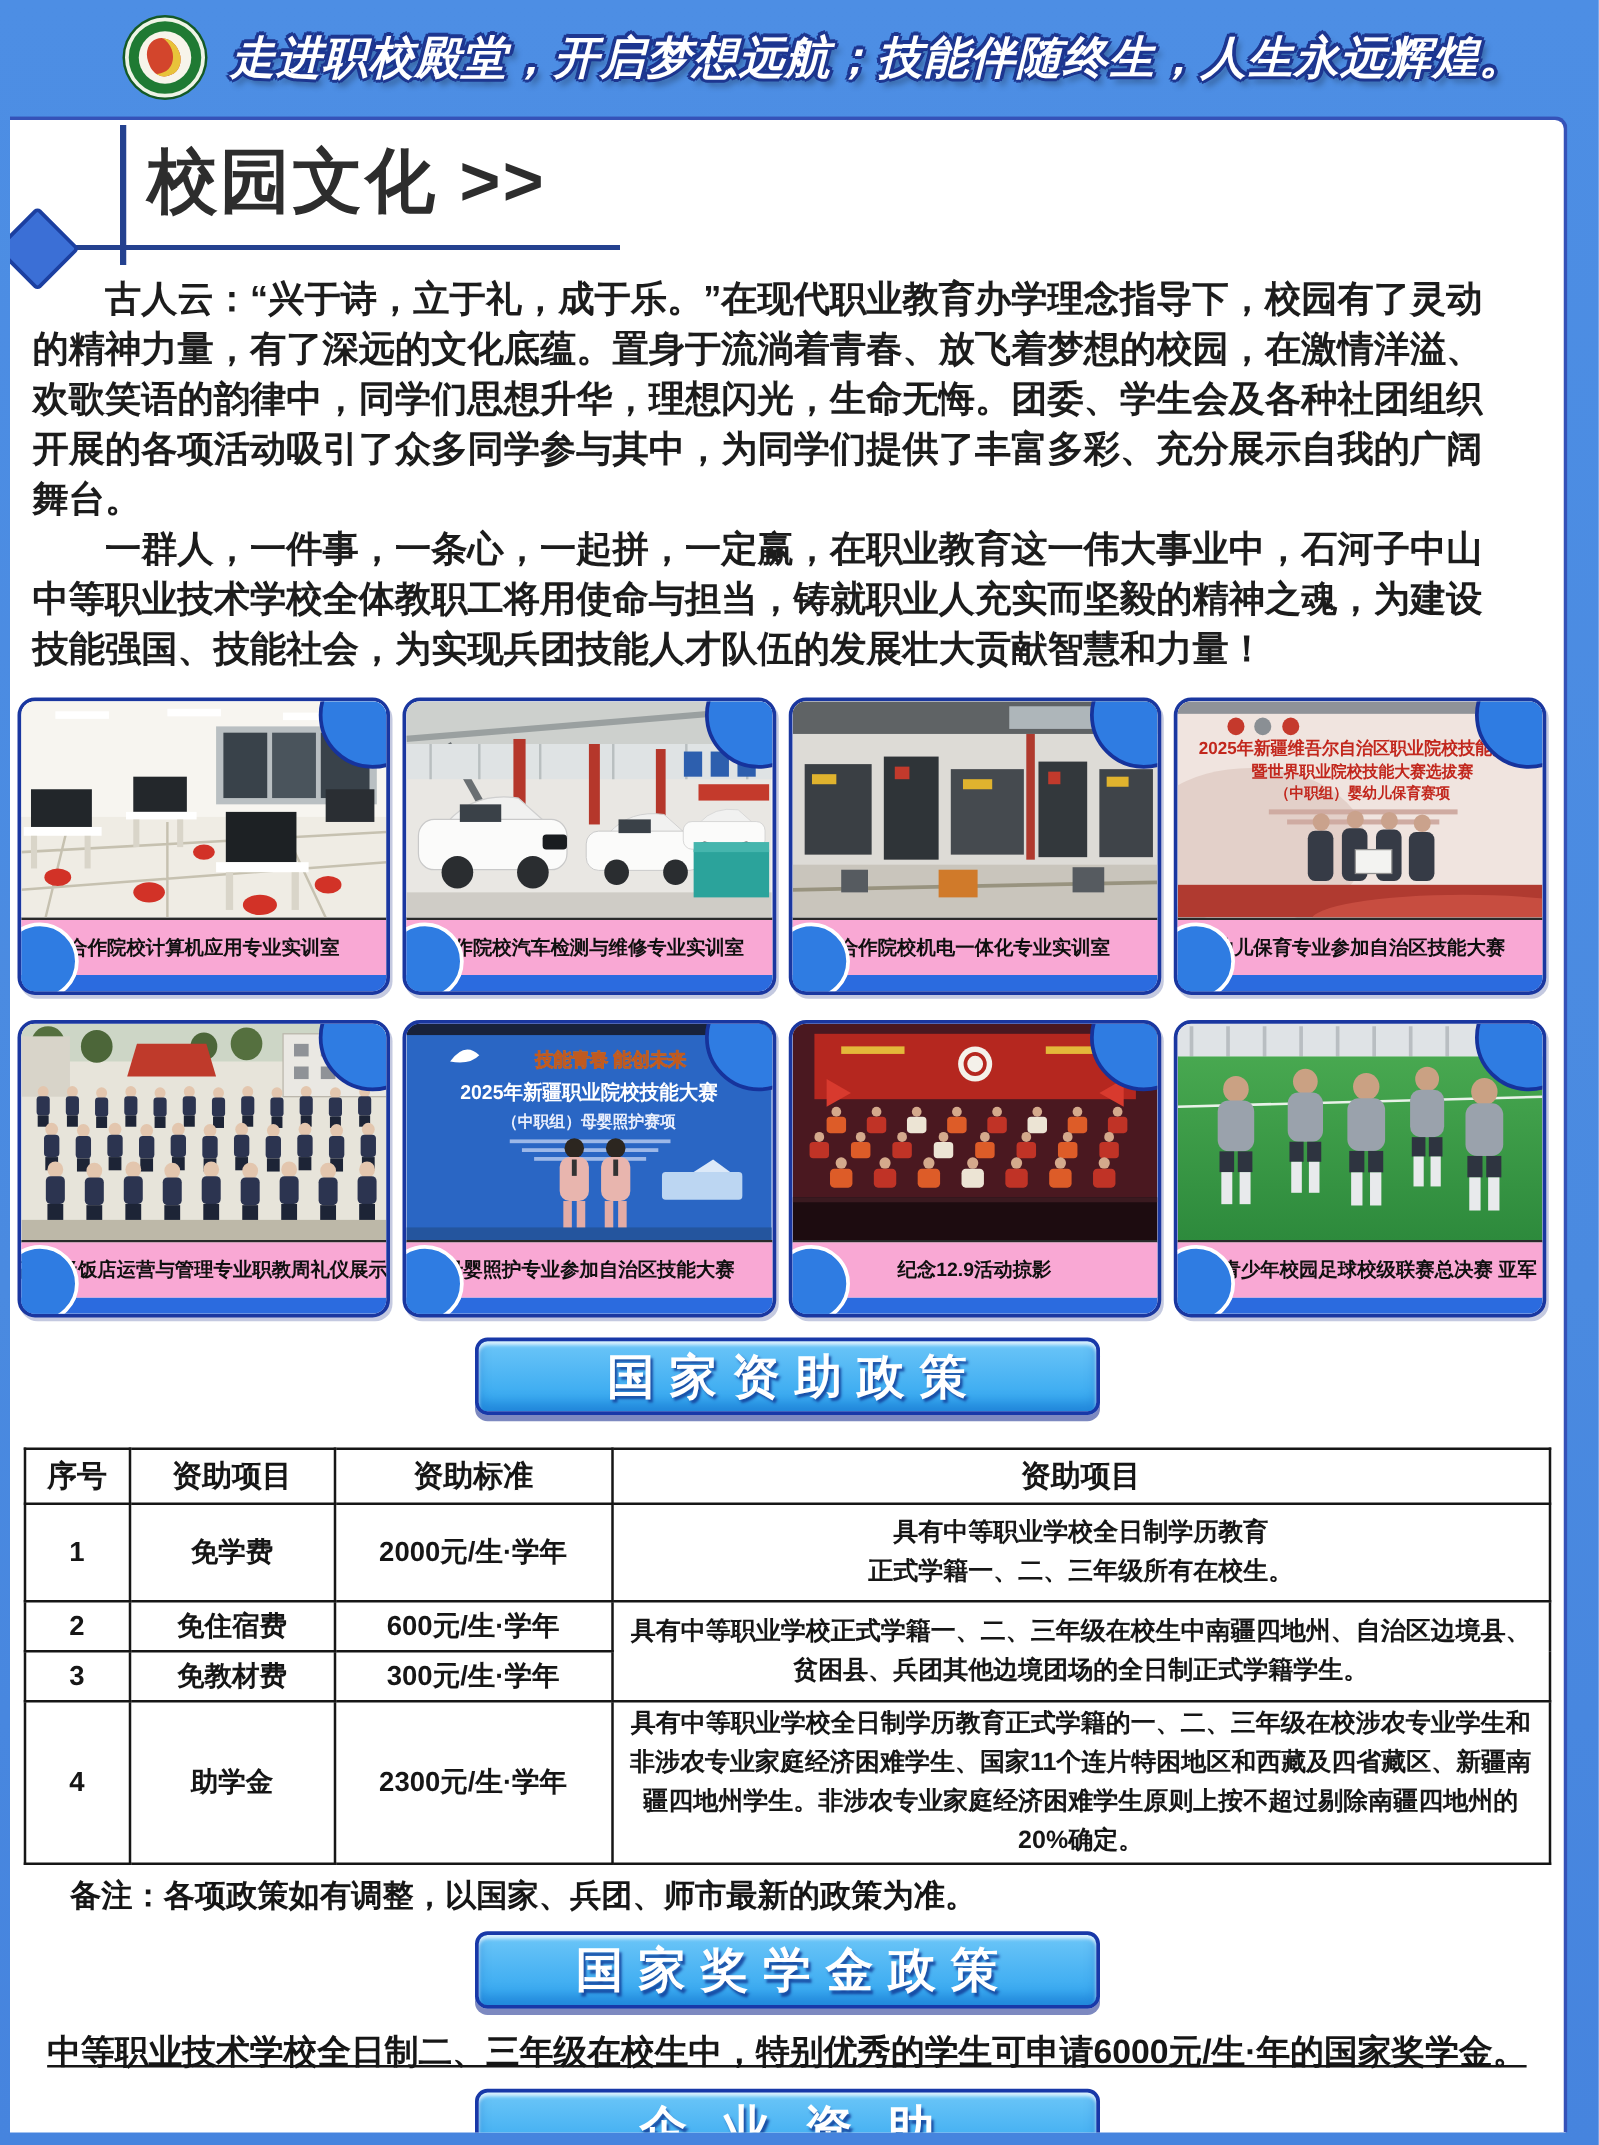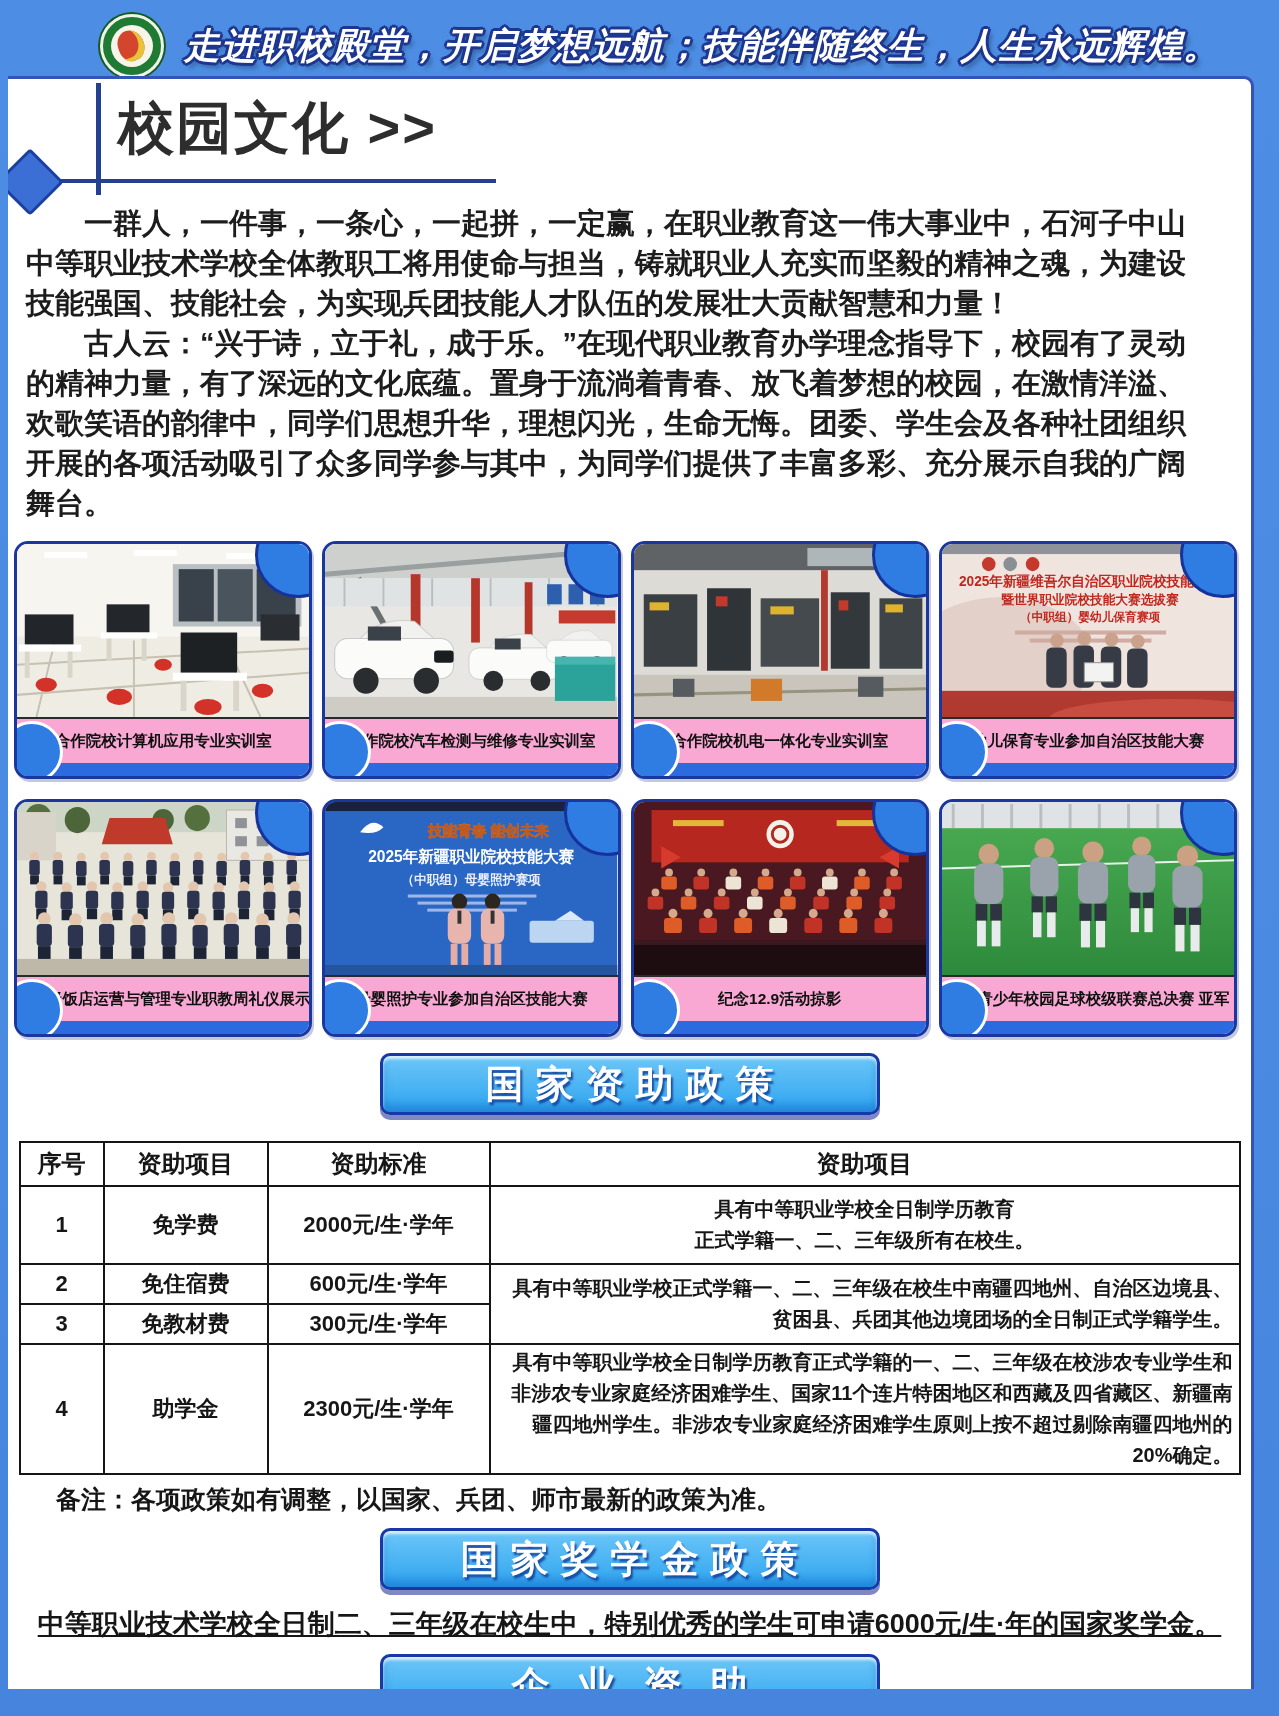--- a/index.html
+++ b/index.html
@@ -24,7 +24,7 @@
       2px 2px 0 #1d3690,-2px 2px 0 #1d3690,2px -2px 0 #1d3690,-2px -2px 0 #1d3690,
       4px 5px 5px rgba(0,0,0,.35); }
   
-  .panel { position:absolute; left:8px; top:76px; width:1246px; height:1613px;
+  .panel { position:absolute; left:8px; top:93px; width:1246px; height:1613px;
     background:#ffffff; border-top:3px solid #3552b8; border-right:3px solid #3552b8;
     border-radius:0 10px 0 0; box-sizing:border-box; overflow:hidden; }
   

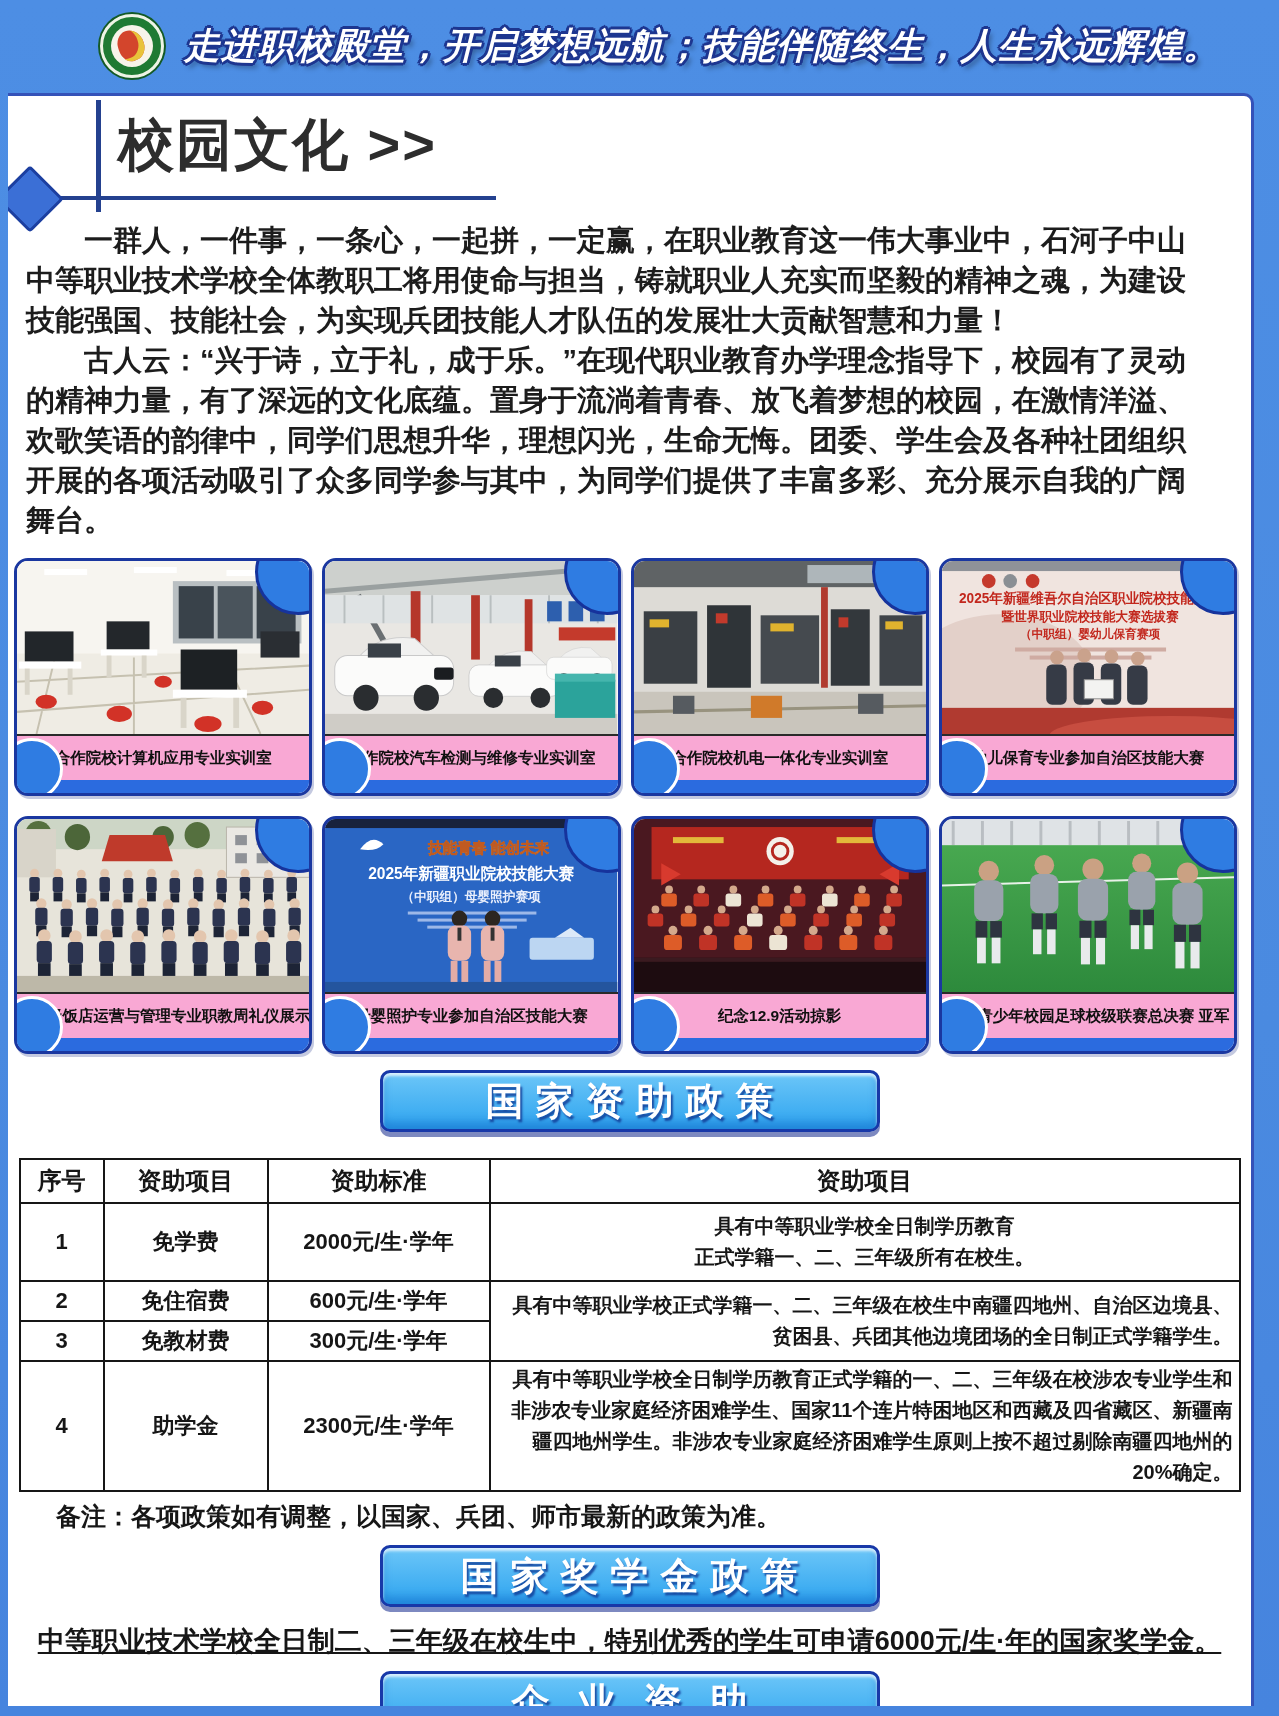--- a/index.html
+++ b/index.html
@@ -99,8 +99,8 @@
   </div>
 
   <div class="paras">
+    <p>古人云：“兴于诗，立于礼，成于乐。”在现代职业教育办学理念指导下，校园有了灵动的精神力量，有了深远的文化底蕴。置身于流淌着青春、放飞着梦想的校园，在激情洋溢、欢歌笑语的韵律中，同学们思想升华，理想闪光，生命无悔。团委、学生会及各种社团组织开展的各项活动吸引了众多同学参与其中，为同学们提供了丰富多彩、充分展示自我的广阔舞台。</p>
     <p>一群人，一件事，一条心，一起拼，一定赢，在职业教育这一伟大事业中，石河子中山中等职业技术学校全体教职工将用使命与担当，铸就职业人充实而坚毅的精神之魂，为建设技能强国、技能社会，为实现兵团技能人才队伍的发展壮大贡献智慧和力量！</p>
-    <p>古人云：“兴于诗，立于礼，成于乐。”在现代职业教育办学理念指导下，校园有了灵动的精神力量，有了深远的文化底蕴。置身于流淌着青春、放飞着梦想的校园，在激情洋溢、欢歌笑语的韵律中，同学们思想升华，理想闪光，生命无悔。团委、学生会及各种社团组织开展的各项活动吸引了众多同学参与其中，为同学们提供了丰富多彩、充分展示自我的广阔舞台。</p>
   </div>
 
   <div class="photo-grid">

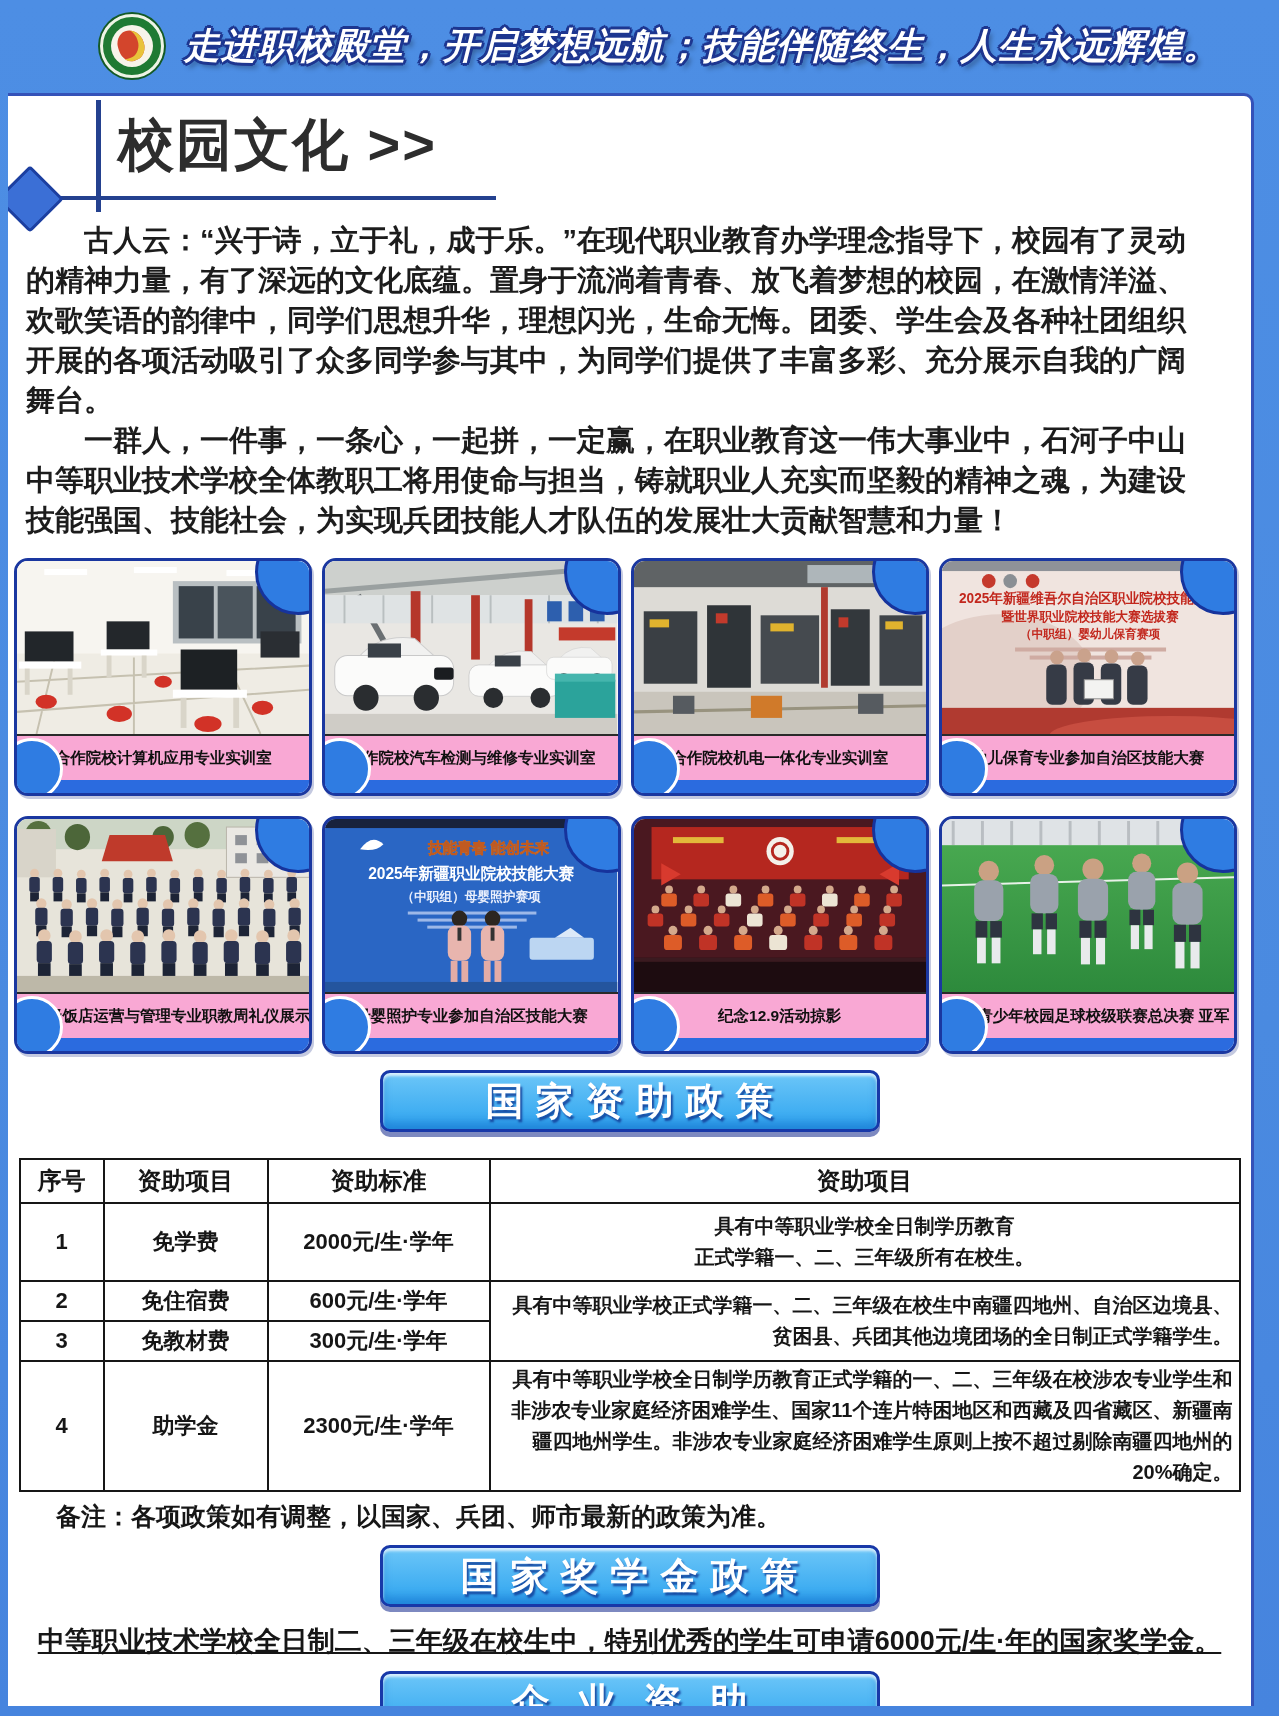--- a/index.html
+++ b/index.html
@@ -70,7 +70,7 @@
   table.policy th { font-size:24px; height:38px;text-align:center; }
   td.c-no, td.c-item, td.c-std { text-align:center; font-size:22px; }
   td.c-scope { font-size:20px; line-height:31px; text-align:center; white-space:pre-line; }
-  td.c-scope.just { text-align:right; white-space:normal;border-radius:23px; }
+  td.c-scope.just { text-align:center; white-space:normal;border-radius:23px; }
   tr.r1 td { height:72px; }
   tr.r2 td, tr.r3 td { height:34px; }
   tr.r4 td { height:100px; }

